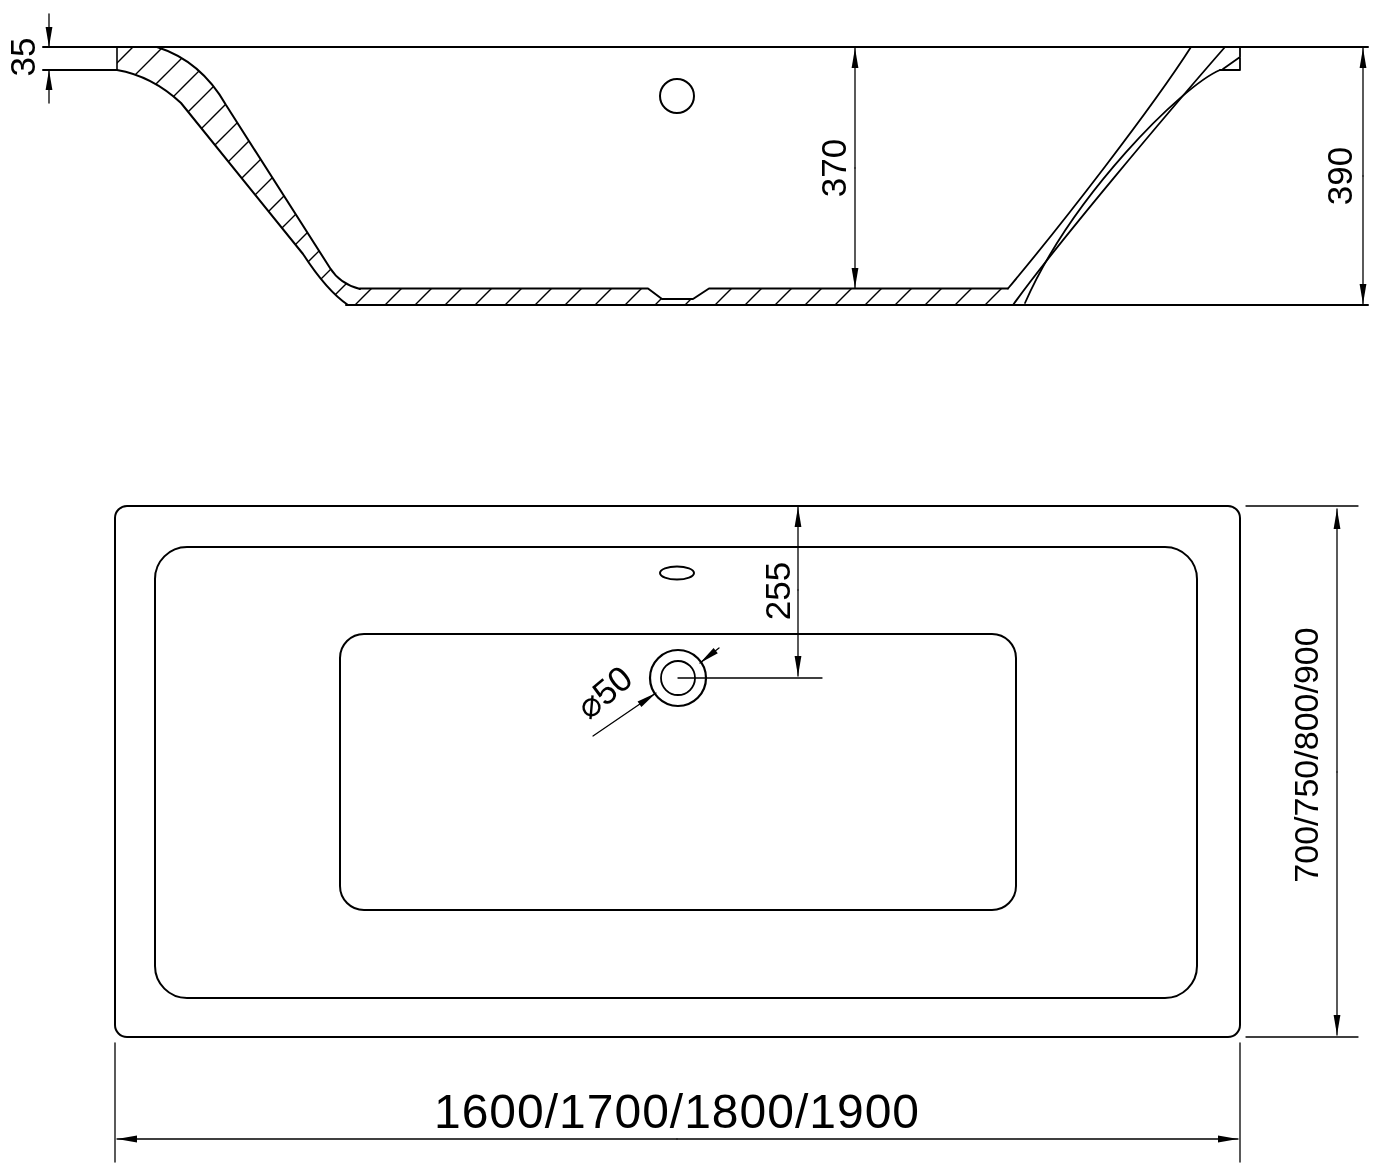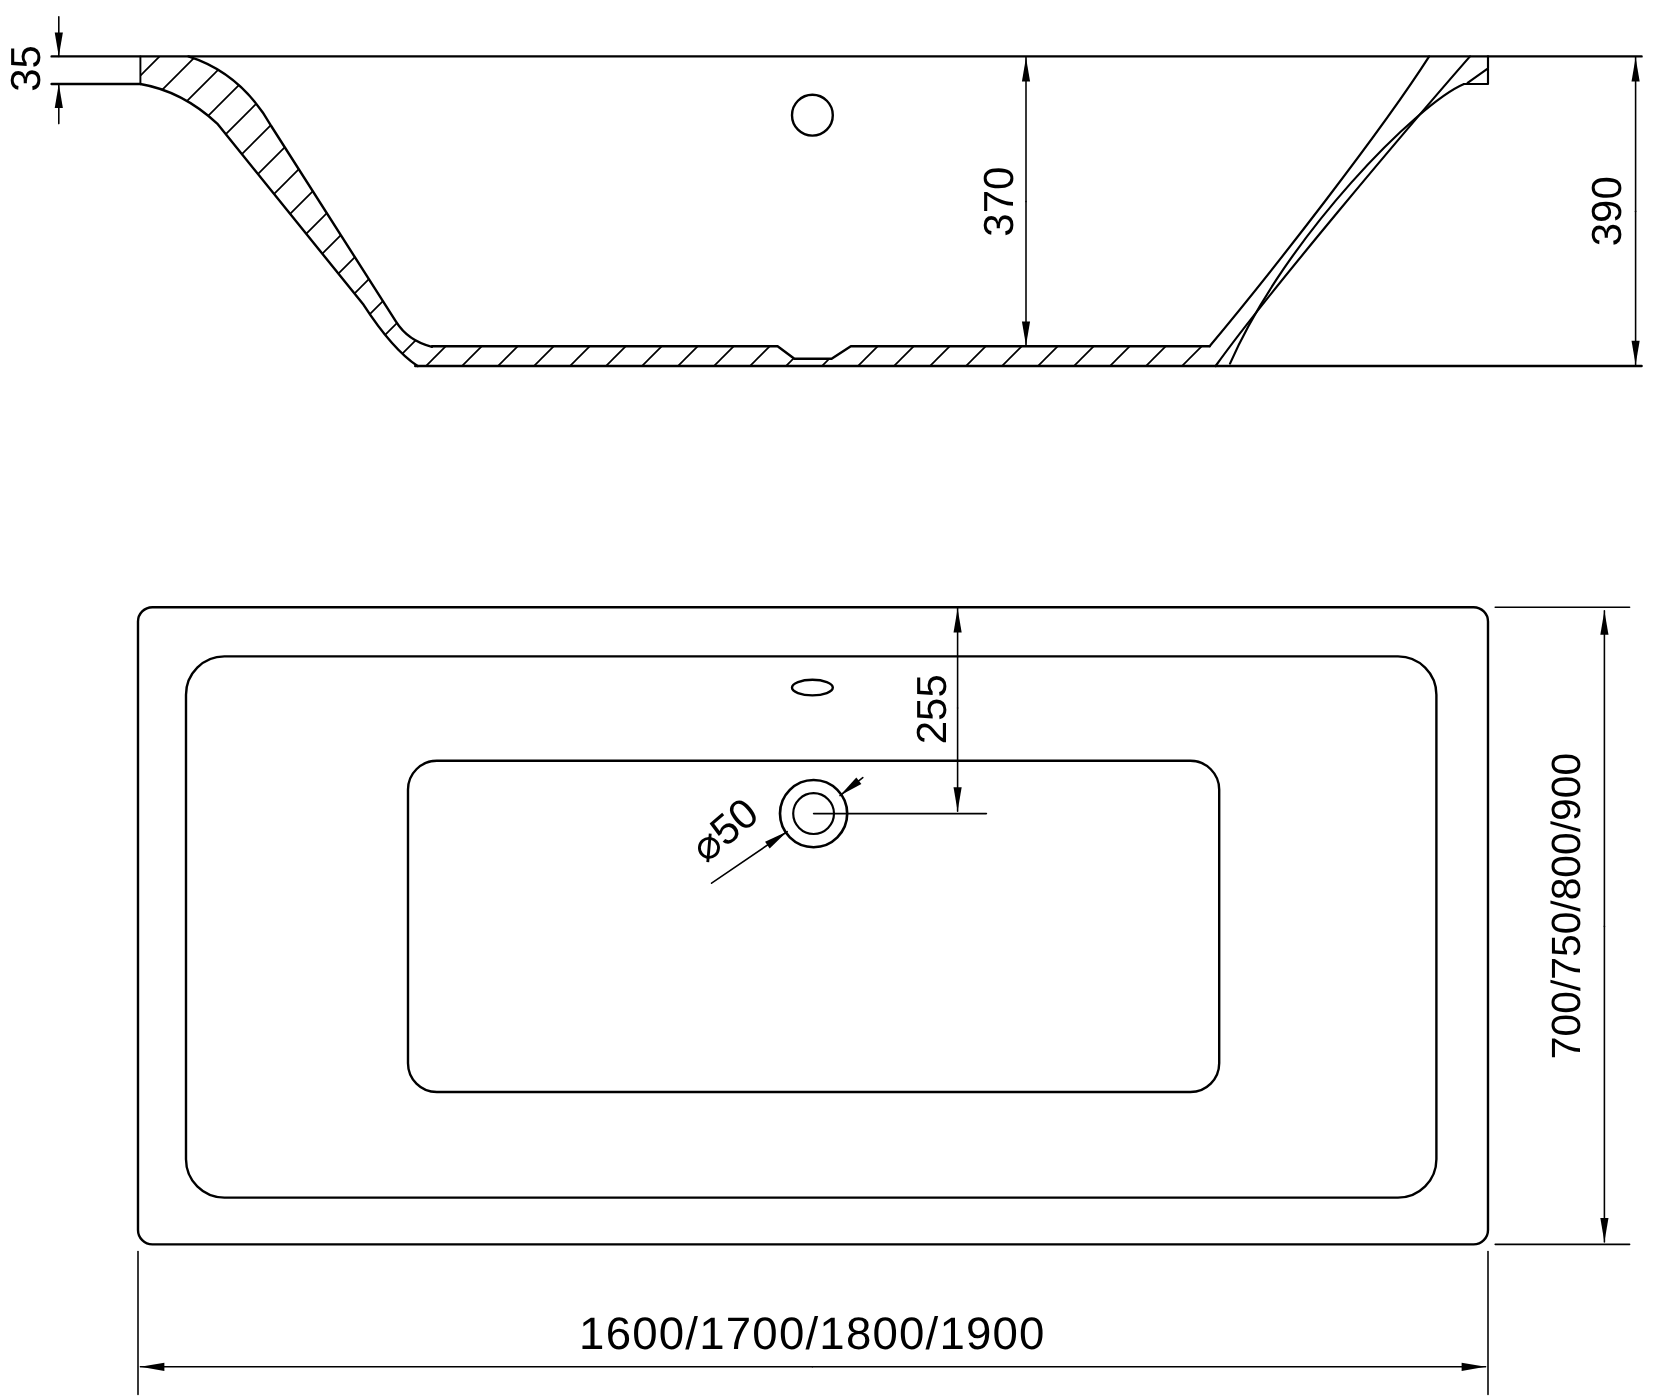--- a/index.html
+++ b/index.html
@@ -24,7 +24,7 @@
   .lbl.d  { transform: translate(-50%, -50%) rotate(-40deg); }
   .fs35 { font-size: 35px; }
   .fs34 { font-size: 34px; }
-  .fs38 { font-size: 38px; letter-spacing: 1px; }
+  .fs38 { font-size: 48px; letter-spacing: 1px; }
 </style>
 </head>
 <body>

